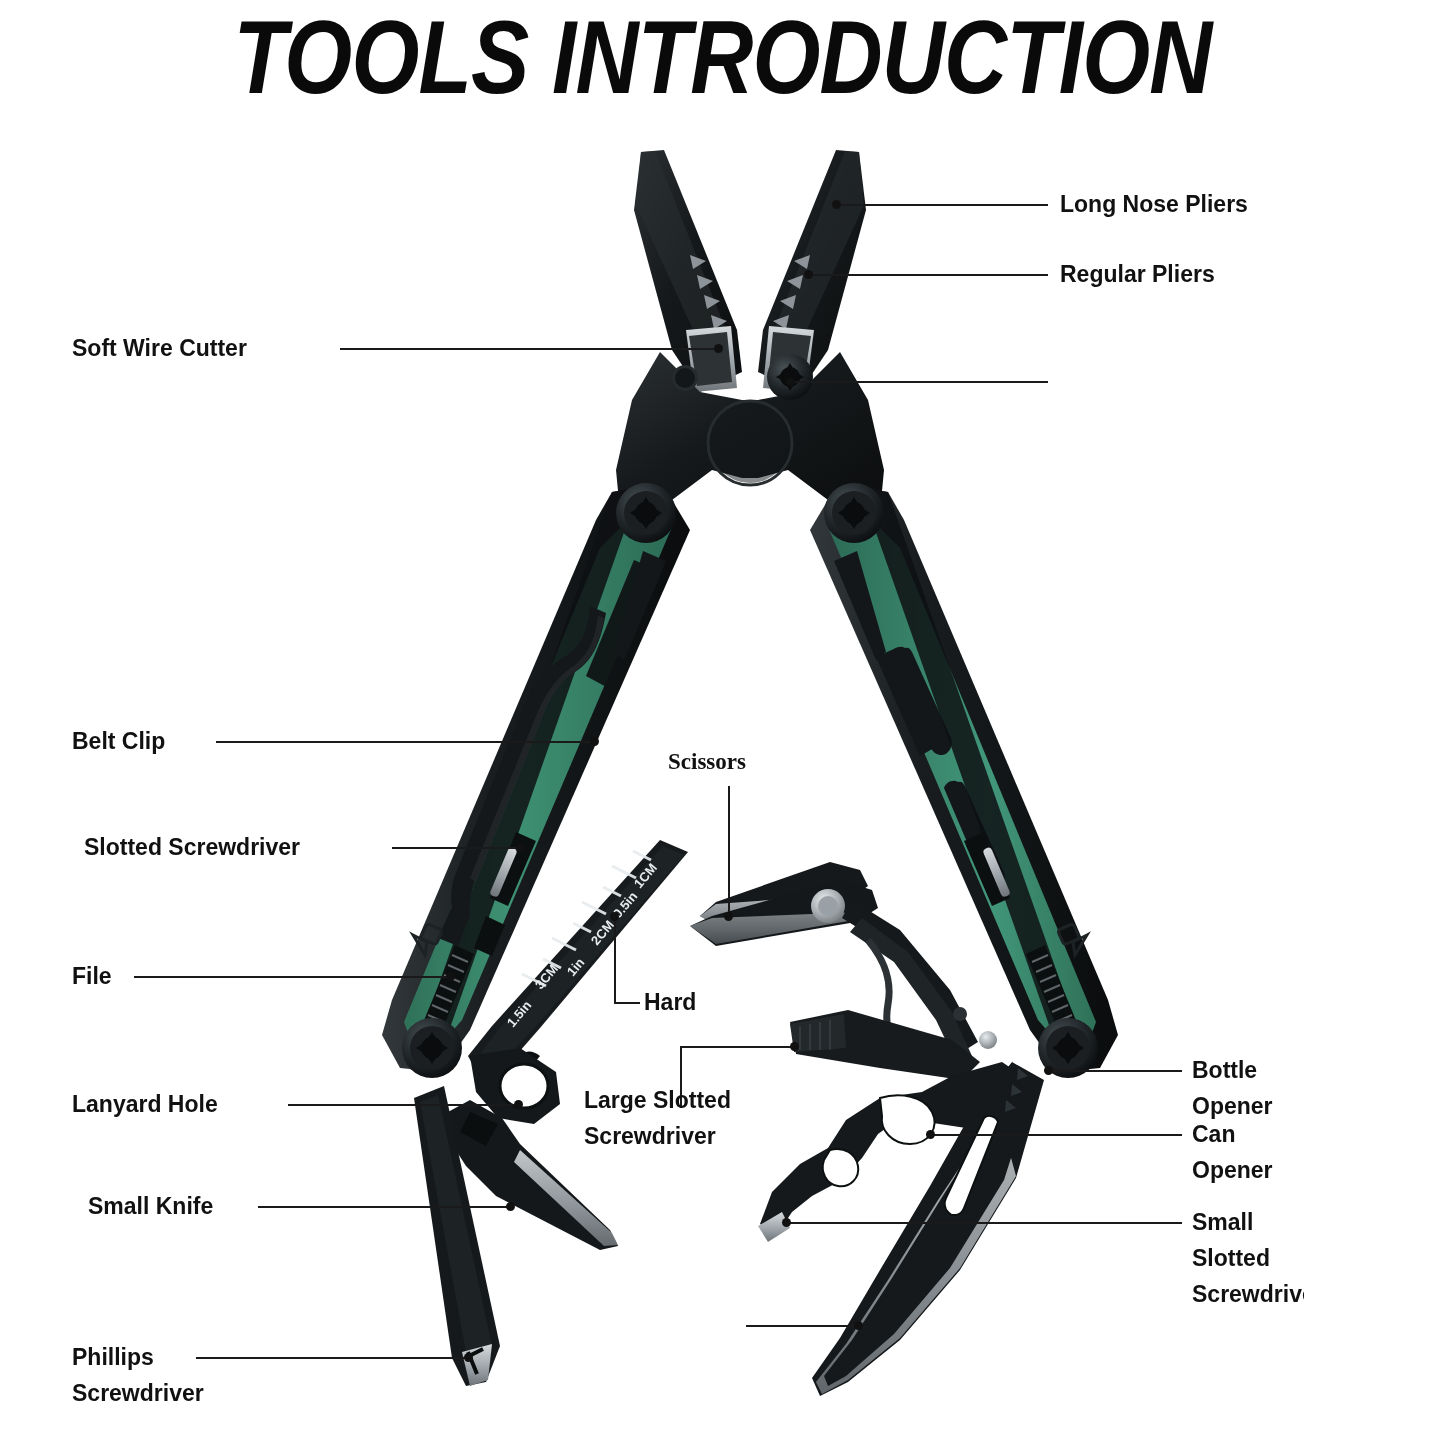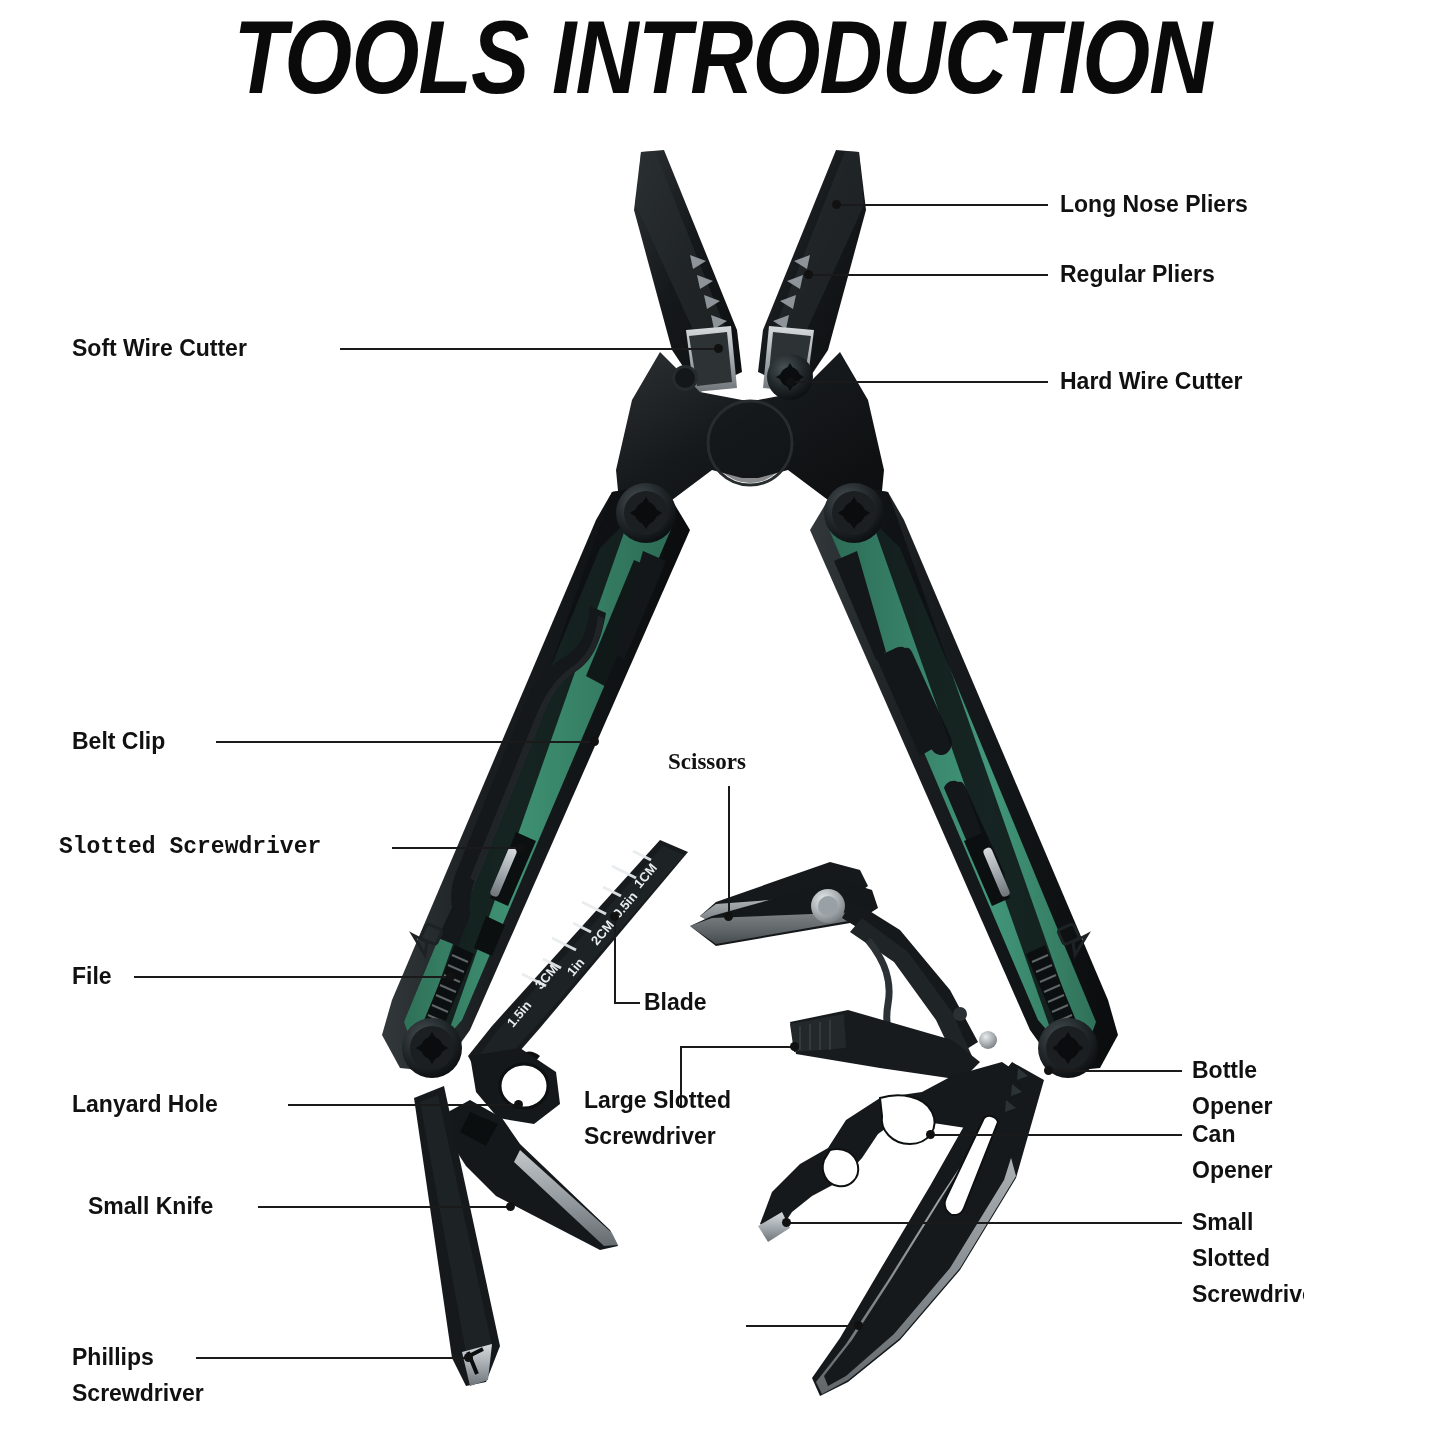--- a/index.html
+++ b/index.html
@@ -491,7 +491,6 @@
 
   <div class="label right" style="left:1060px; top:256px;">Regular Pliers</div>
 
-  <div class="label right" style="left:1060px; top:363px;">Hard Wire Cutter</div>
 
   <div class="label left" style="left:72px; top:330px;">Soft Wire Cutter</div>
 

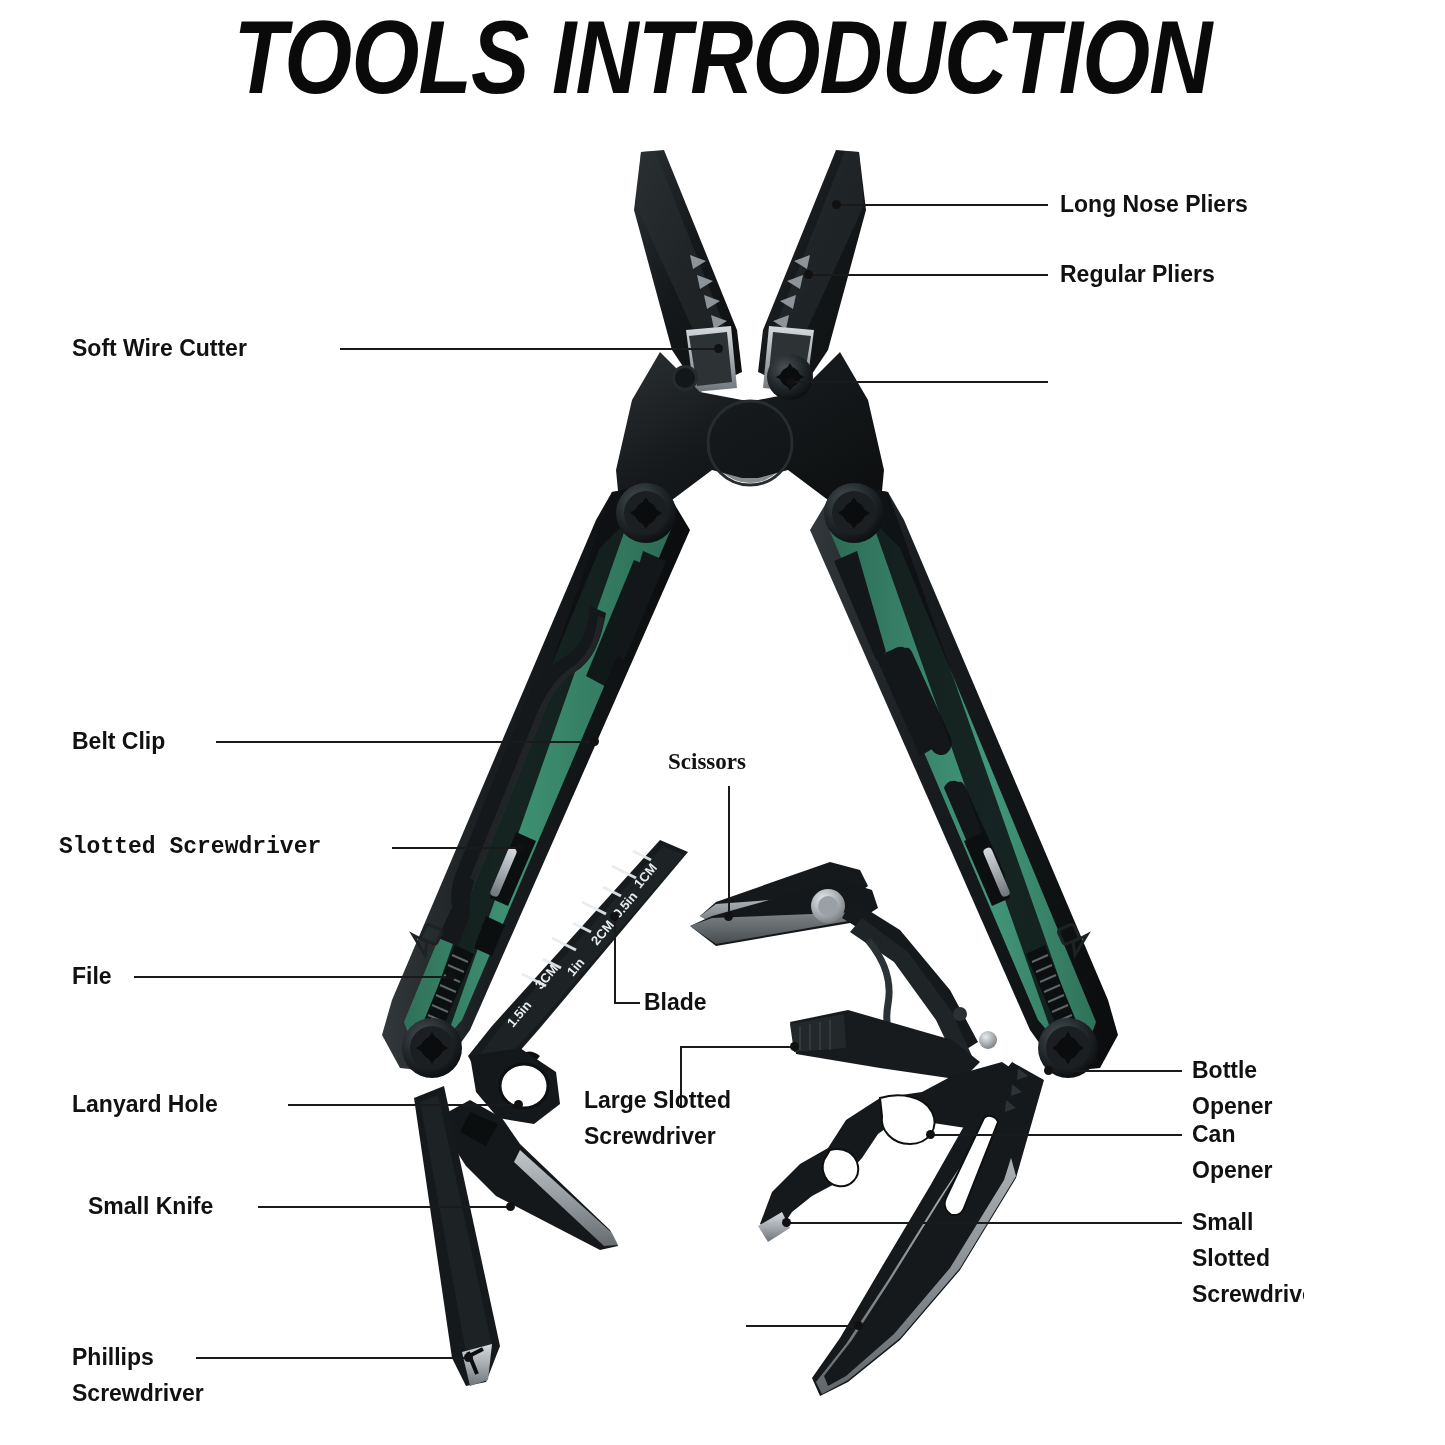--- a/index.html
+++ b/index.html
@@ -496,7 +496,7 @@
 
   <div class="label left" style="left:72px; top:723px;">Belt Clip</div>
 
-  <div class="label left" style="left:59px; top:829px;font-family:Liberation Mono, monospace;">Slotted Screwdriver</div>
+  <div class="label left" style="left:84px; top:829px;">Slotted Screwdriver</div>
 
   <div class="label left" style="left:72px; top:958px;">File</div>
 

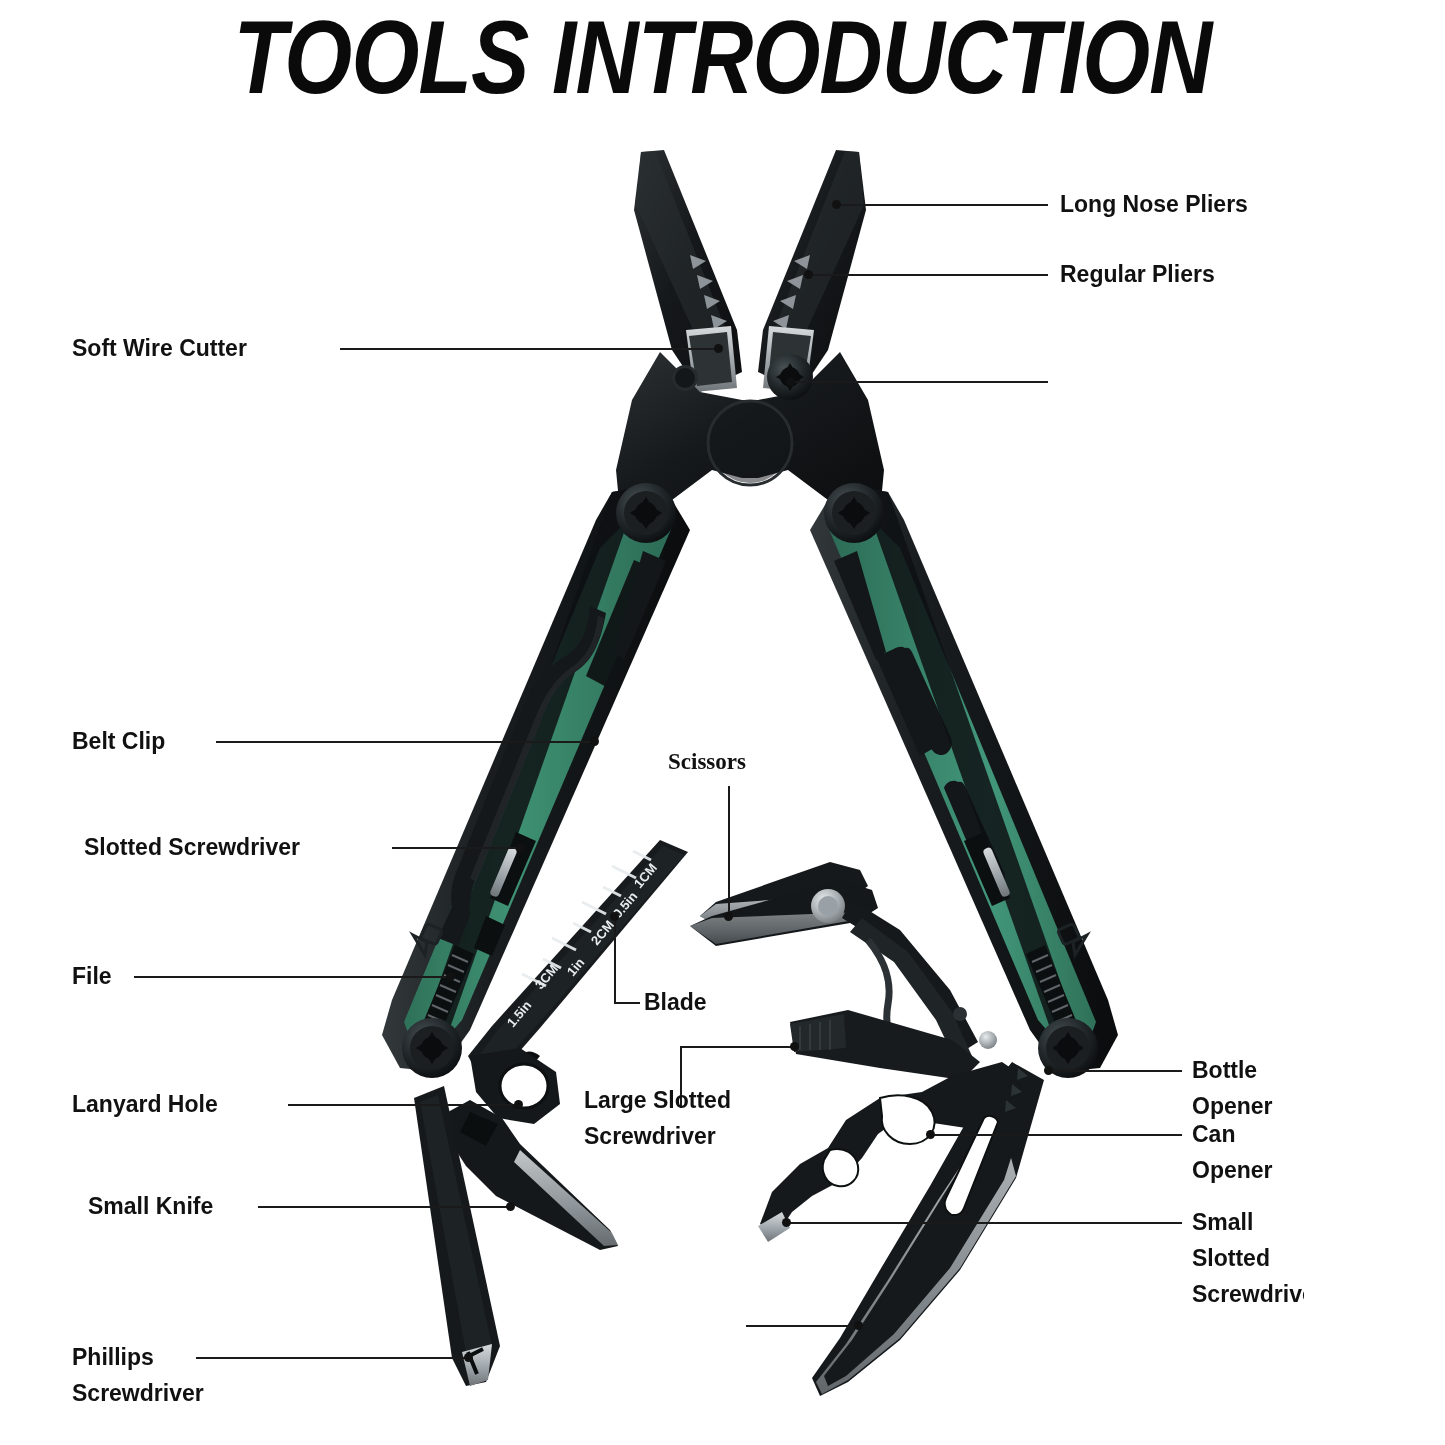--- a/index.html
+++ b/index.html
@@ -509,7 +509,7 @@
 
   <div class="label center" style="left:668px; top:744px;font-family:Liberation Serif, serif;">Scissors</div>
 
-  <div class="label center" style="left:644px; top:984px;">Blade</div>
+  <div class="label center" style="left:644px; top:984px;">Hard</div>
 
   <div class="label center" style="left:584px; top:1082px;">Large Slotted
 Screwdriver</div>

